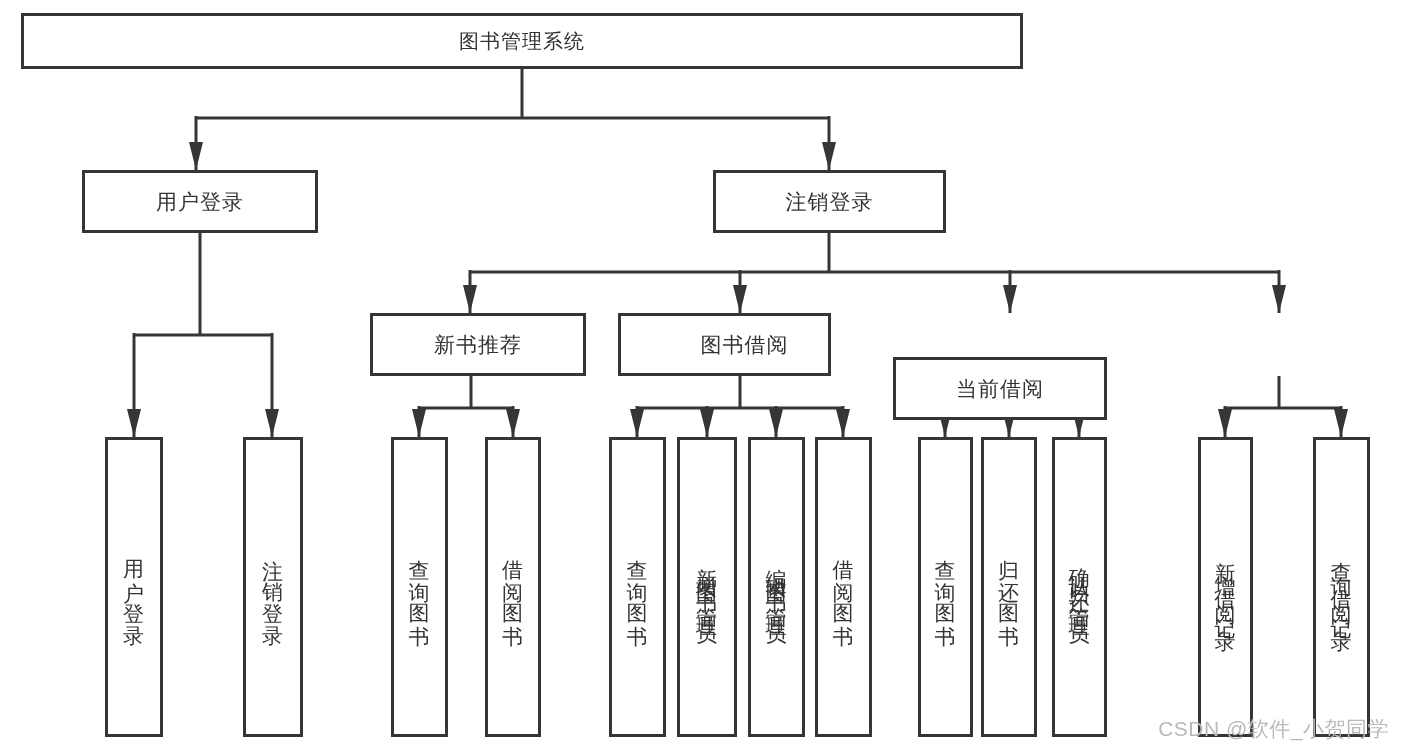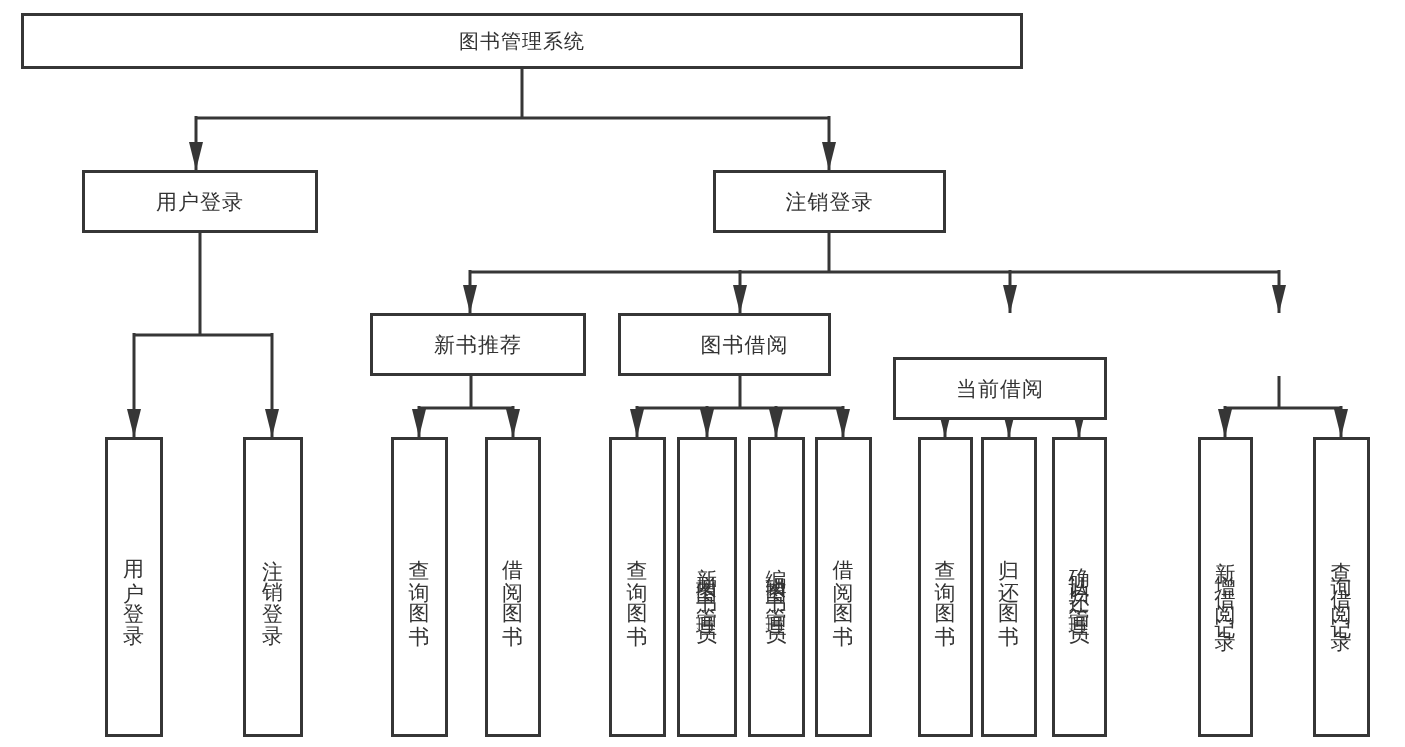--- a/index.html
+++ b/index.html
@@ -142,6 +142,7 @@
     <span class="med">查询借阅记录</span>
   </div>
 
+  <div class="watermark">CSDN @软件_小贺同学</div>
 
 </div>
 

